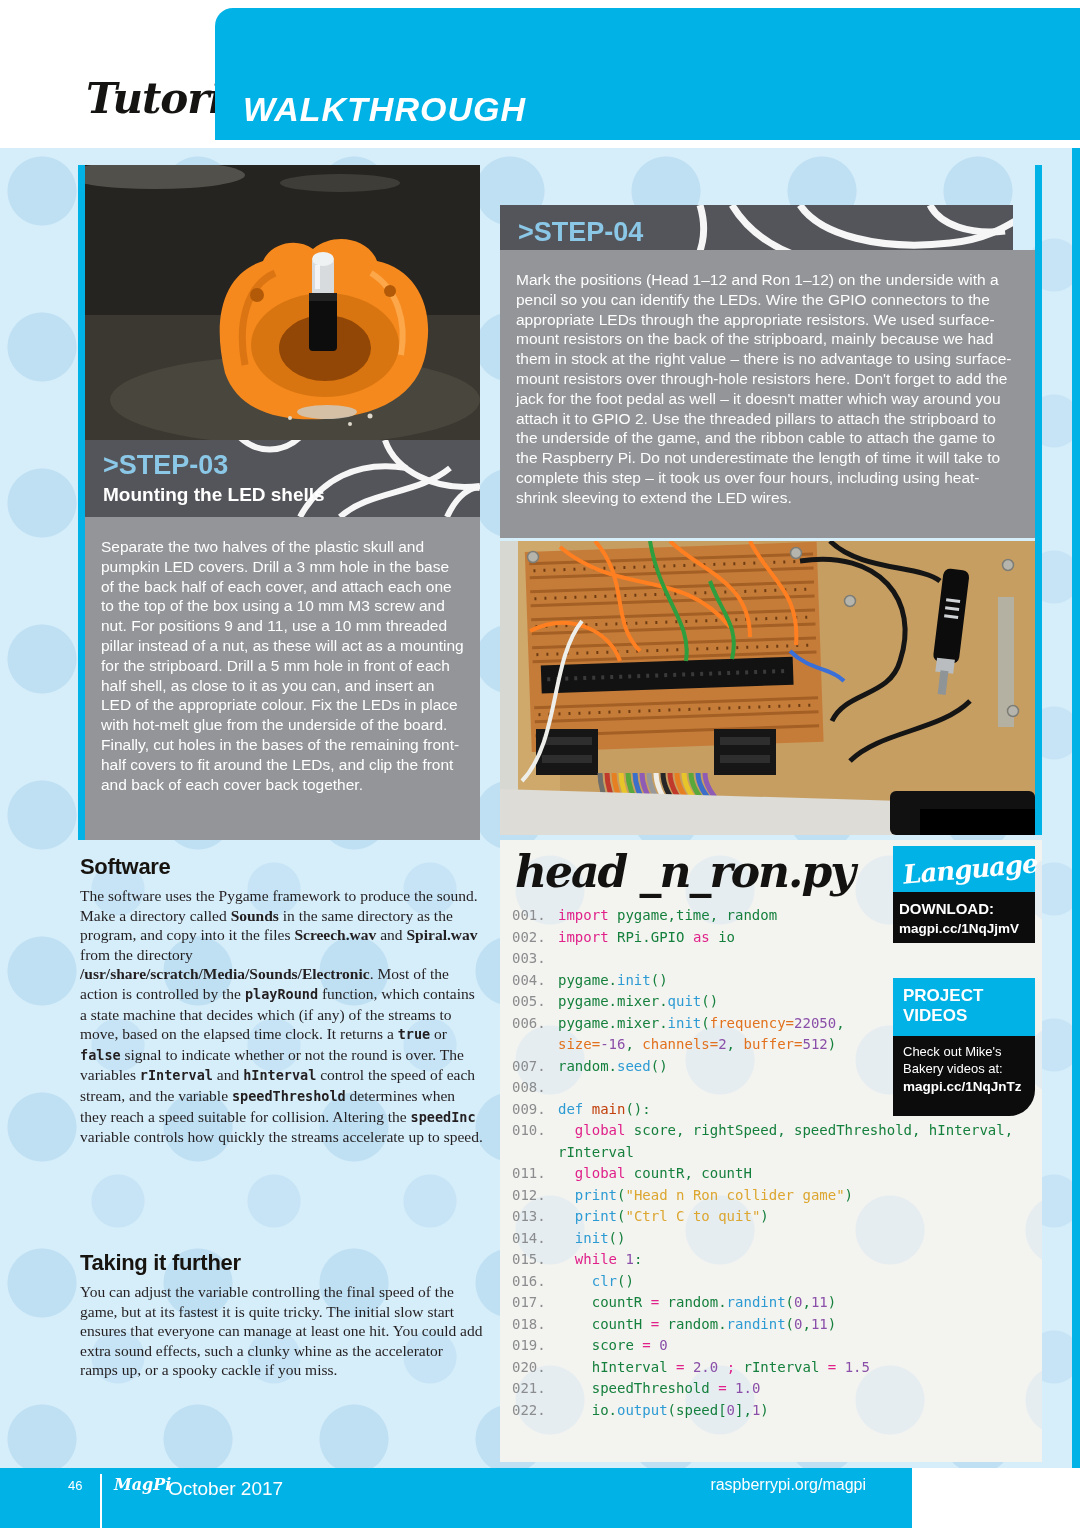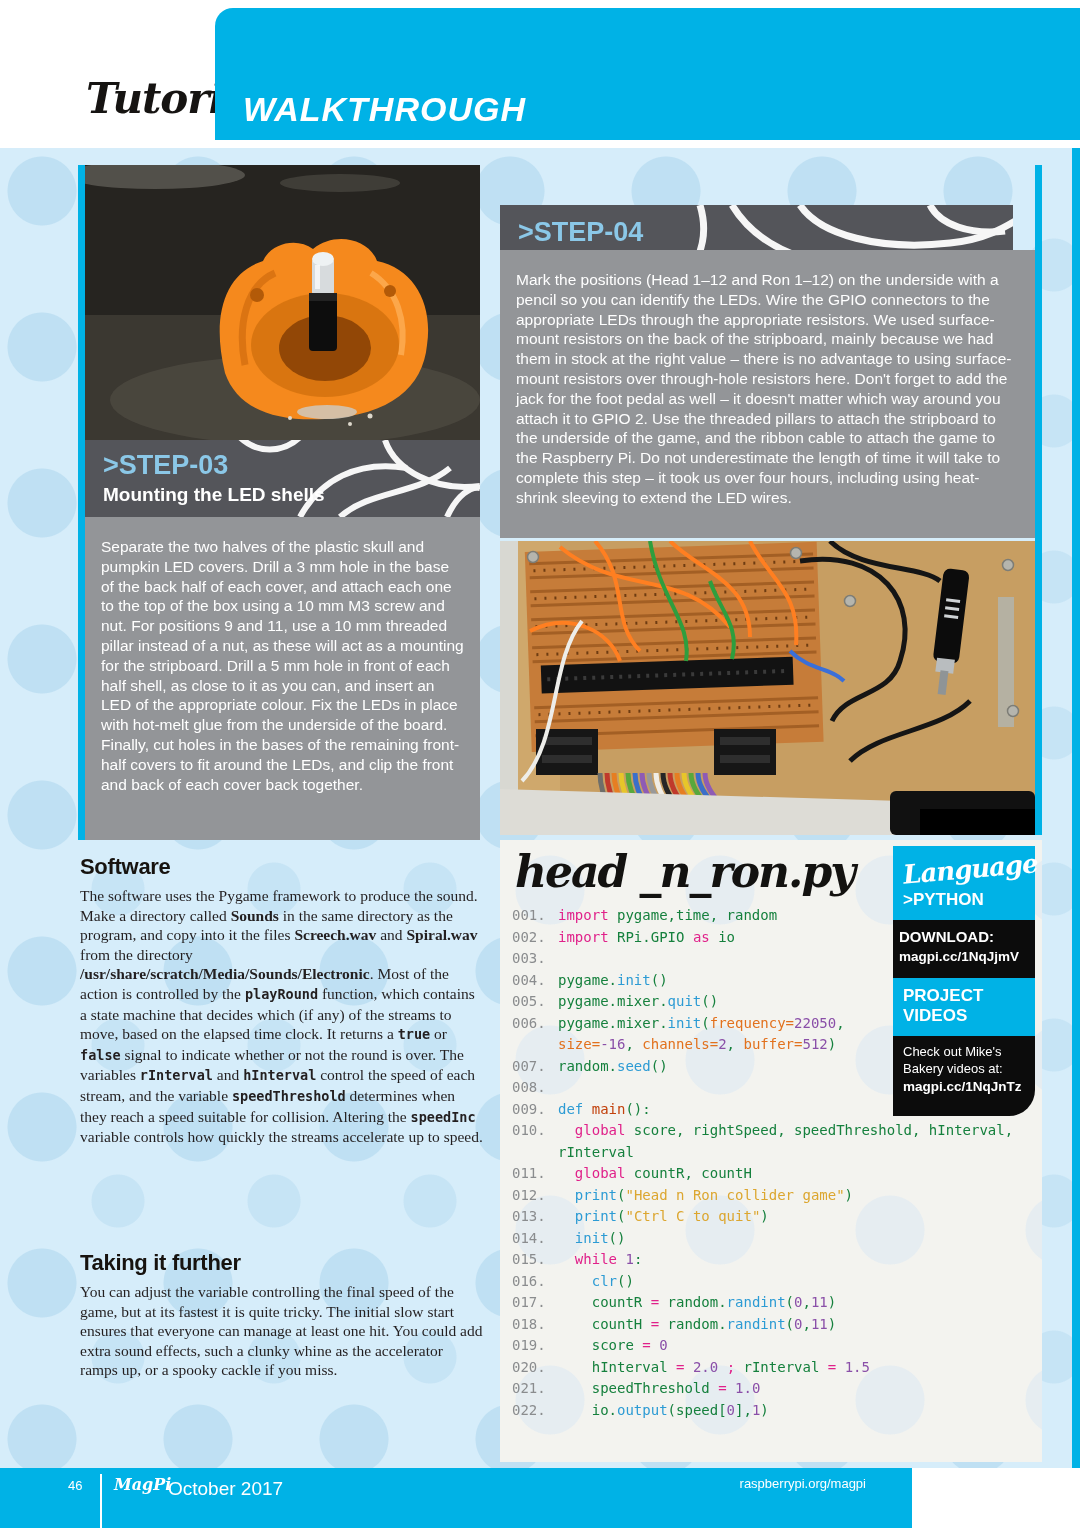--- a/index.html
+++ b/index.html
@@ -292,7 +292,7 @@
     <span class="lang-script">Language</span>
     <div class="lang-value">&gt;PYTHON</div>
   </div>
-  <div class="side-box side-black" style="top:920px;height:58px;padding-left:6px;">
+  <div class="side-box side-black" style="top:892px;height:51px;padding-left:6px;">
     <div class="dl-label">DOWNLOAD:</div>
     <div class="dl-url">magpi.cc/1NqJjmV</div>
   </div>

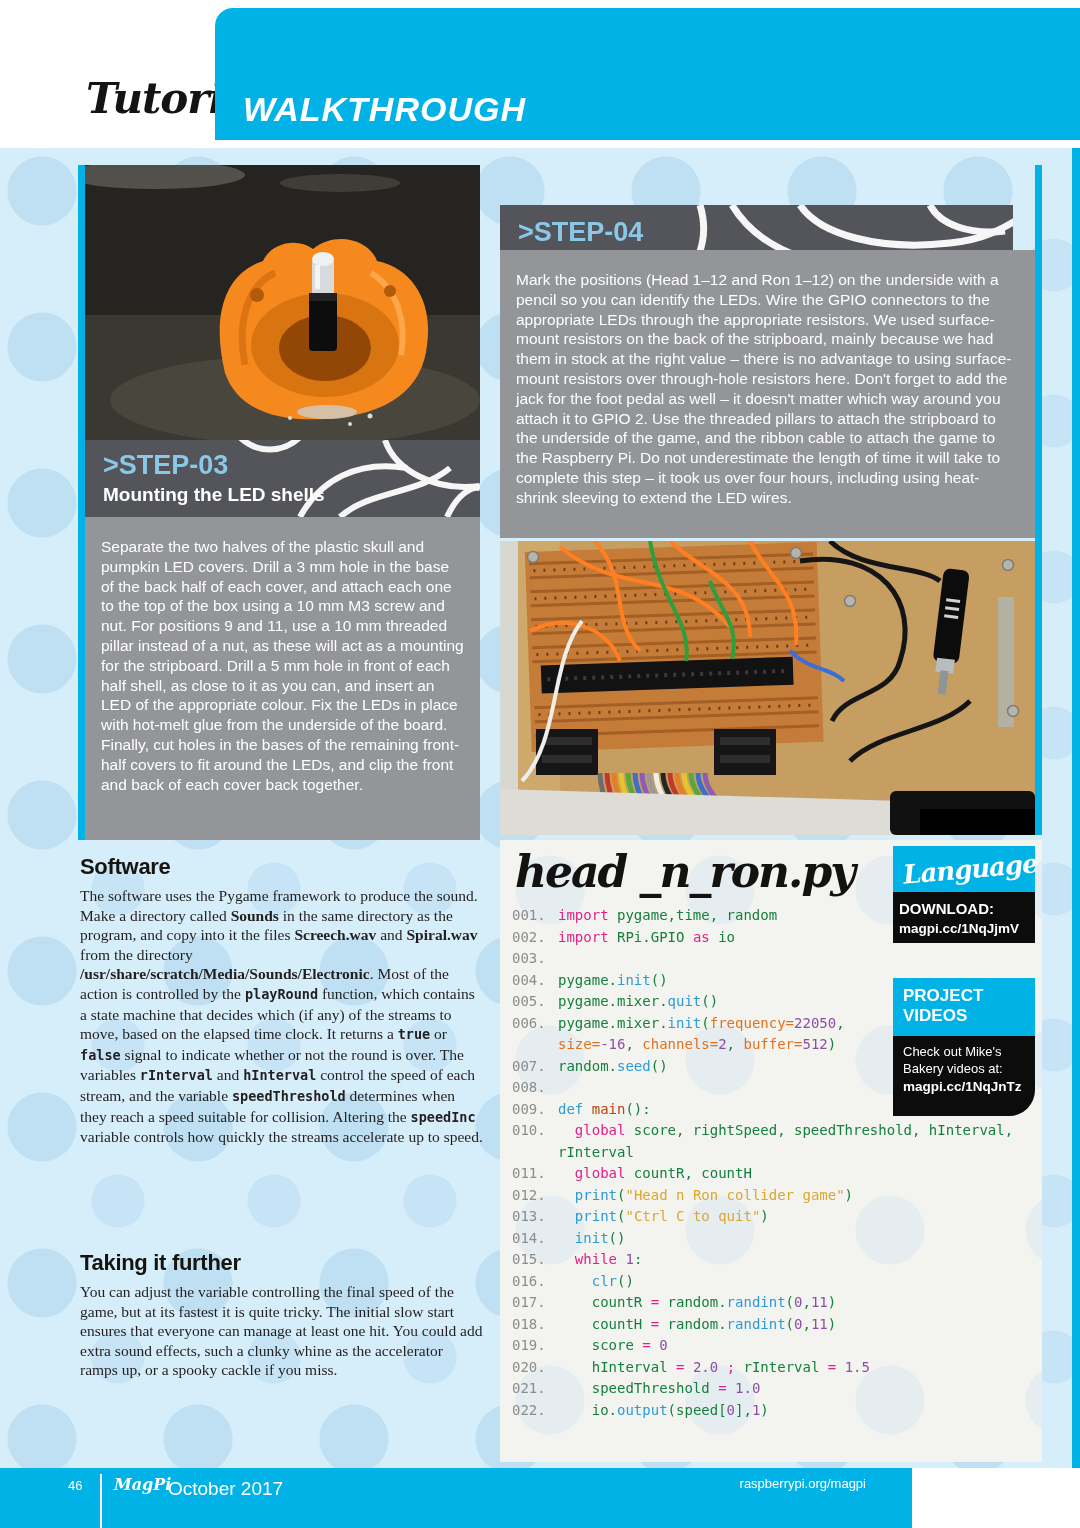--- a/index.html
+++ b/index.html
@@ -84,7 +84,7 @@
   .footer-logo{position:absolute;left:114px;top:7px;font-family:"DejaVu Serif",serif;font-style:italic;
     font-weight:bold;font-size:16px;}
   .footer-date{position:absolute;left:168px;top:10px;font-size:19px;}
-  .footer-site{position:absolute;right:46px;top:8px;font-size:13px;}
+  .footer-site{position:absolute;right:46px;top:8px;font-size:16px;}
 </style>
 </head>
 <body>

